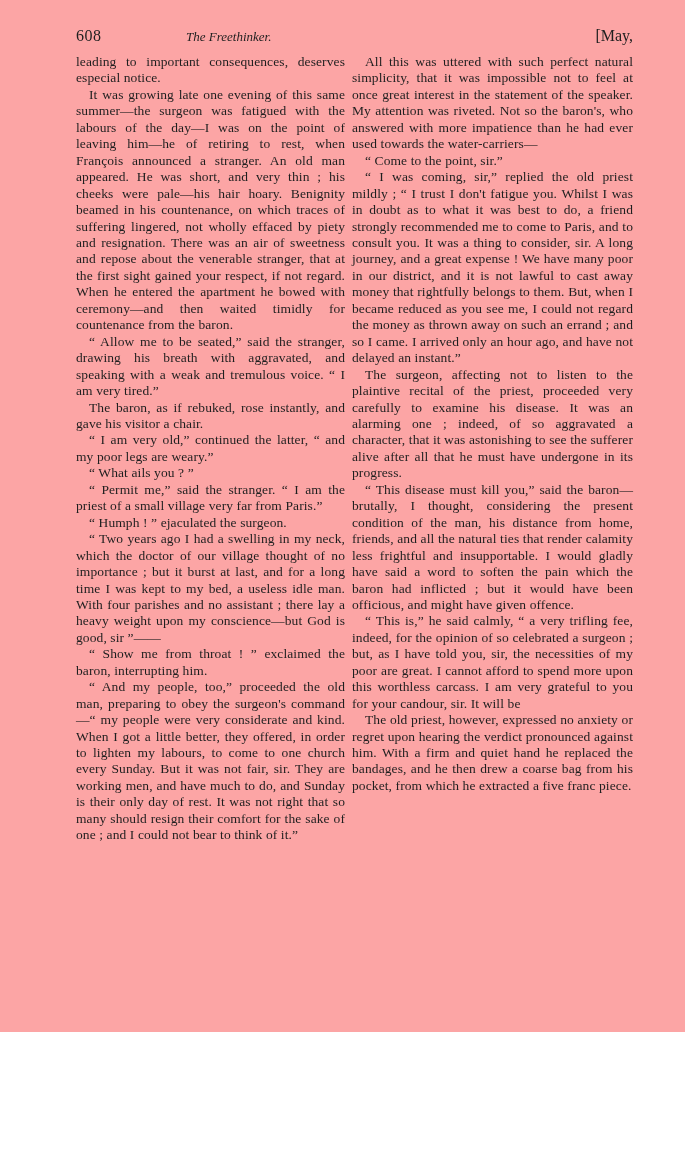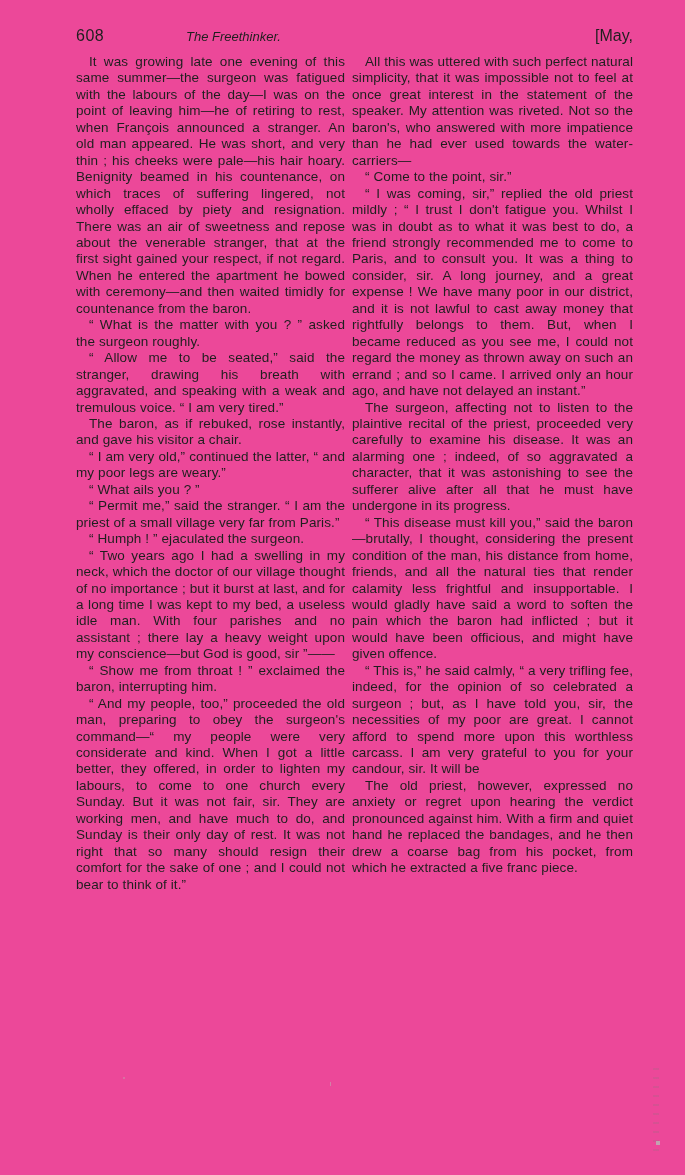--- a/index.html
+++ b/index.html
@@ -10,10 +10,10 @@
   .page {
     position: relative;
     width: 685px;
-    height: 1175px;
-    background: #ec4899;
+    height: 1032px;
+    background: #fca5a5;
     color: #1f1f1f;
-    font-family: Liberation Sans, sans-serif;
+    font-family: Liberation Serif, serif;
     overflow: hidden;
     box-sizing: border-box;
   }

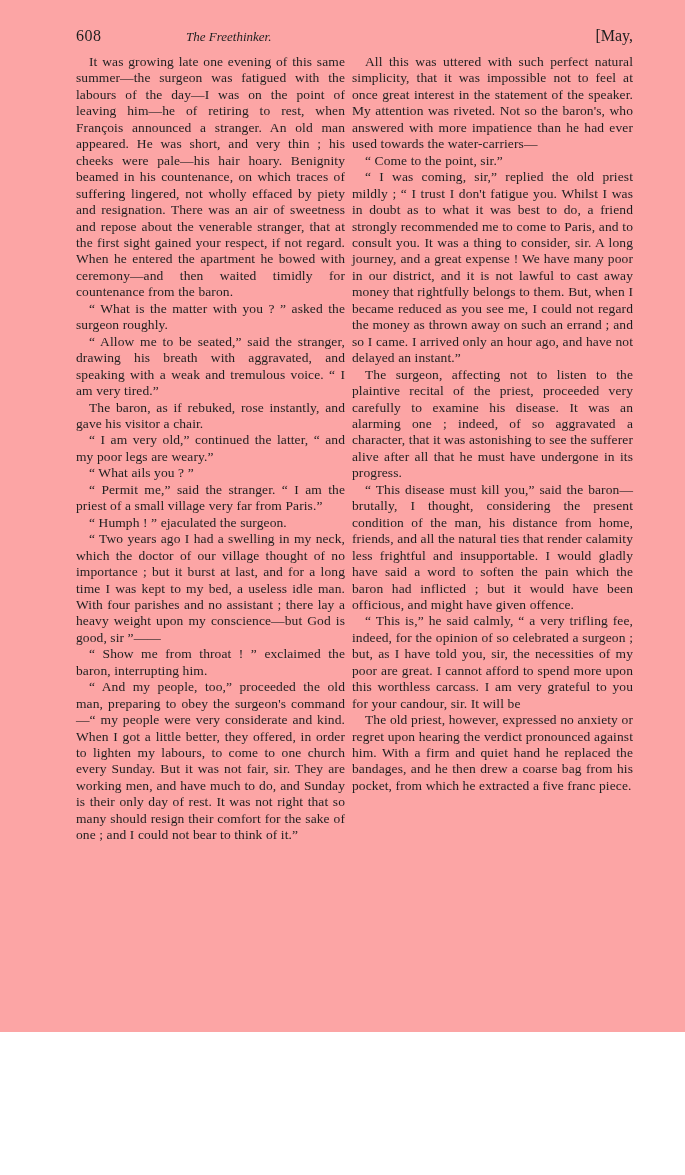--- a/index.html
+++ b/index.html
@@ -93,6 +93,7 @@
 
   <div class="columns">
     <div class="col col-left">
+        <p>leading to important consequences, deserves especial notice.</p>
         <p class="indent">It was growing late one evening of this same summer—the surgeon was fatigued with the labours of the day—I was on the point of leaving him—he of retiring to rest, when François announced a stranger. An old man appeared. He was short, and very thin ; his cheeks were pale—his hair hoary. Benignity beamed in his countenance, on which traces of suffering lingered, not wholly effaced by piety and resignation. There was an air of sweetness and repose about the venerable stranger, that at the first sight gained your respect, if not regard. When he entered the apartment he bowed with ceremony—and then waited timidly for countenance from the baron.</p>
         <p class="indent">“ What is the matter with you ? ” asked the surgeon roughly.</p>
         <p class="indent">“ Allow me to be seated,” said the stranger, drawing his breath with aggravated, and speaking with a weak and tremulous voice. “ I am very tired.”</p>

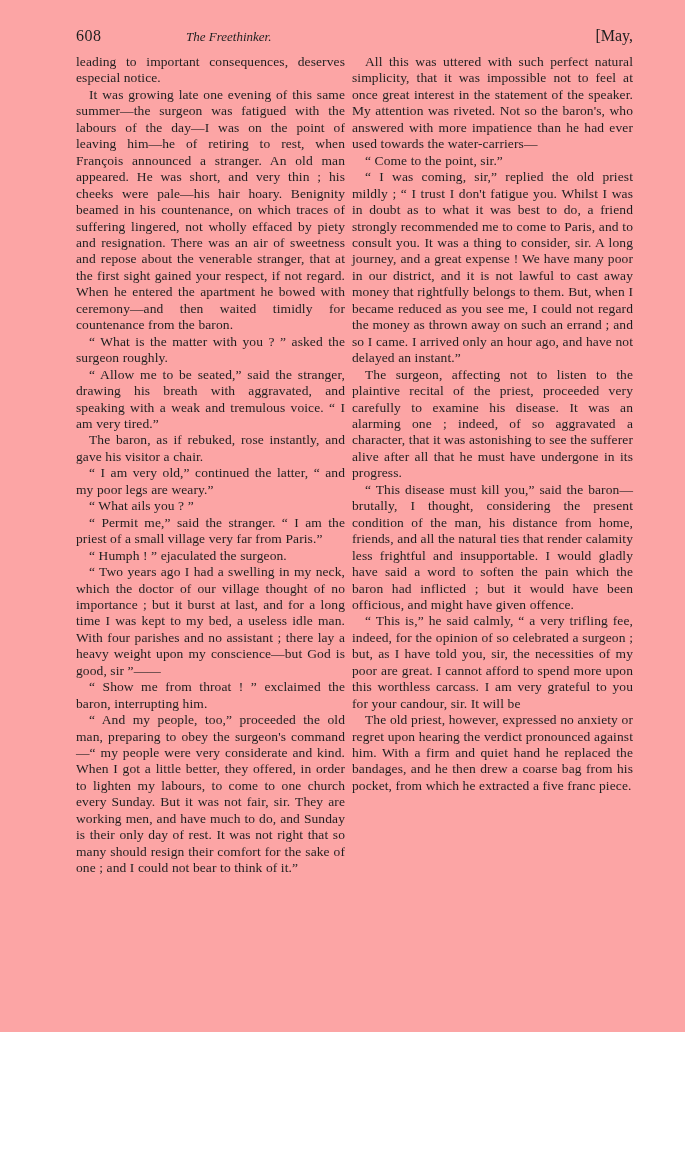--- a/index.html
+++ b/index.html
@@ -95,7 +95,6 @@
     <div class="col col-left">
         <p>leading to important consequences, deserves especial notice.</p>
         <p class="indent">It was growing late one evening of this same summer—the surgeon was fatigued with the labours of the day—I was on the point of leaving him—he of retiring to rest, when François announced a stranger. An old man appeared. He was short, and very thin ; his cheeks were pale—his hair hoary. Benignity beamed in his countenance, on which traces of suffering lingered, not wholly effaced by piety and resignation. There was an air of sweetness and repose about the venerable stranger, that at the first sight gained your respect, if not regard. When he entered the apartment he bowed with ceremony—and then waited timidly for countenance from the baron.</p>
-        <p class="indent">“ What is the matter with you ? ” asked the surgeon roughly.</p>
         <p class="indent">“ Allow me to be seated,” said the stranger, drawing his breath with aggravated, and speaking with a weak and tremulous voice. “ I am very tired.”</p>
         <p class="indent">The baron, as if rebuked, rose instantly, and gave his visitor a chair.</p>
         <p class="indent">“ I am very old,” continued the latter, “ and my poor legs are weary.”</p>

